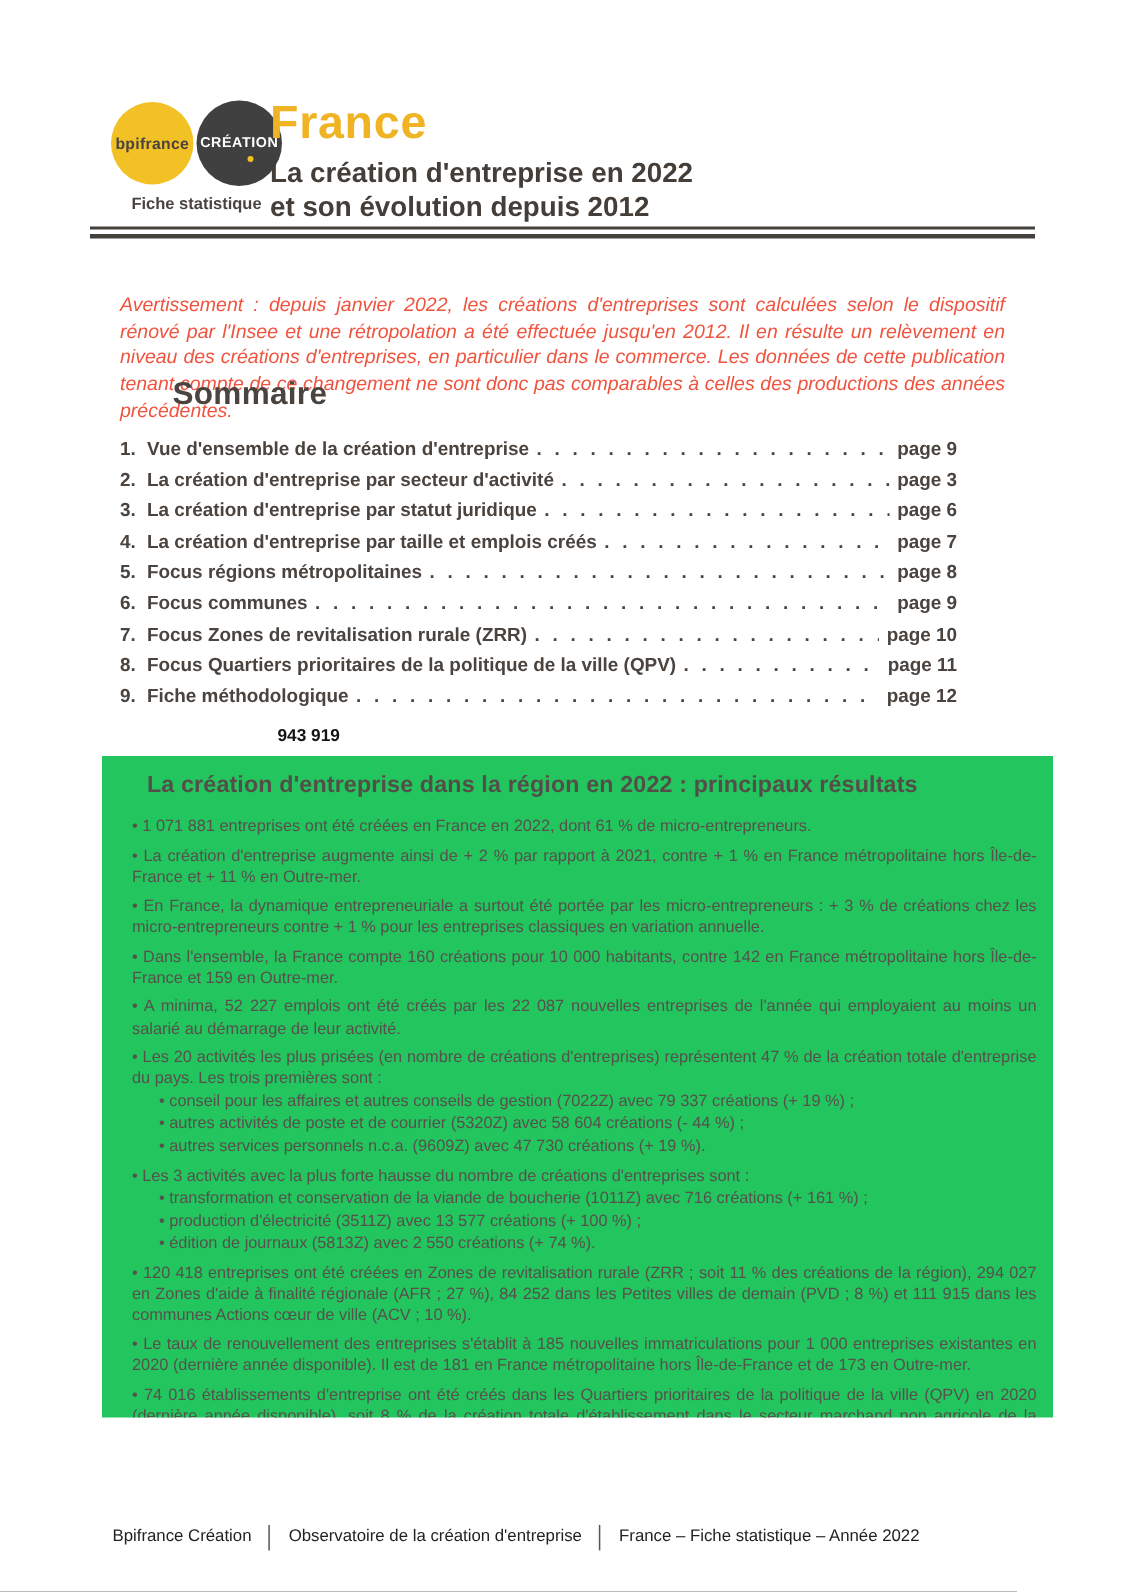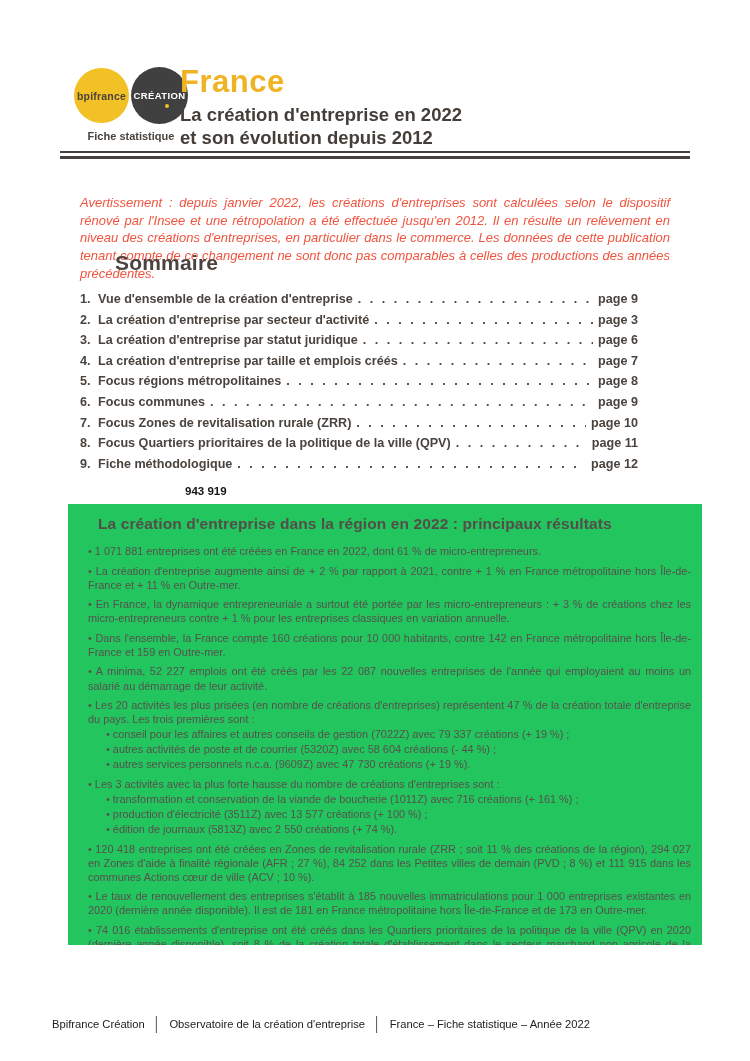--- a/index.html
+++ b/index.html
@@ -43,7 +43,7 @@
   .bullet-group{margin:0 0 5.5px 0;}
   .bullet-group .bullet{margin-bottom:1px;}
   
-  .footer{position:absolute;left:52px;top:1016px;font-size:11.2px;color:#222222;display:flex;align-items:center;}
+  .footer{position:absolute;left:75px;top:1016px;font-size:11.2px;color:#222222;display:flex;align-items:center;}
   .footer .sep{color:#555555;font-size:14px;padding:0 8px;font-weight:normal;}
 </style>
 </head>

